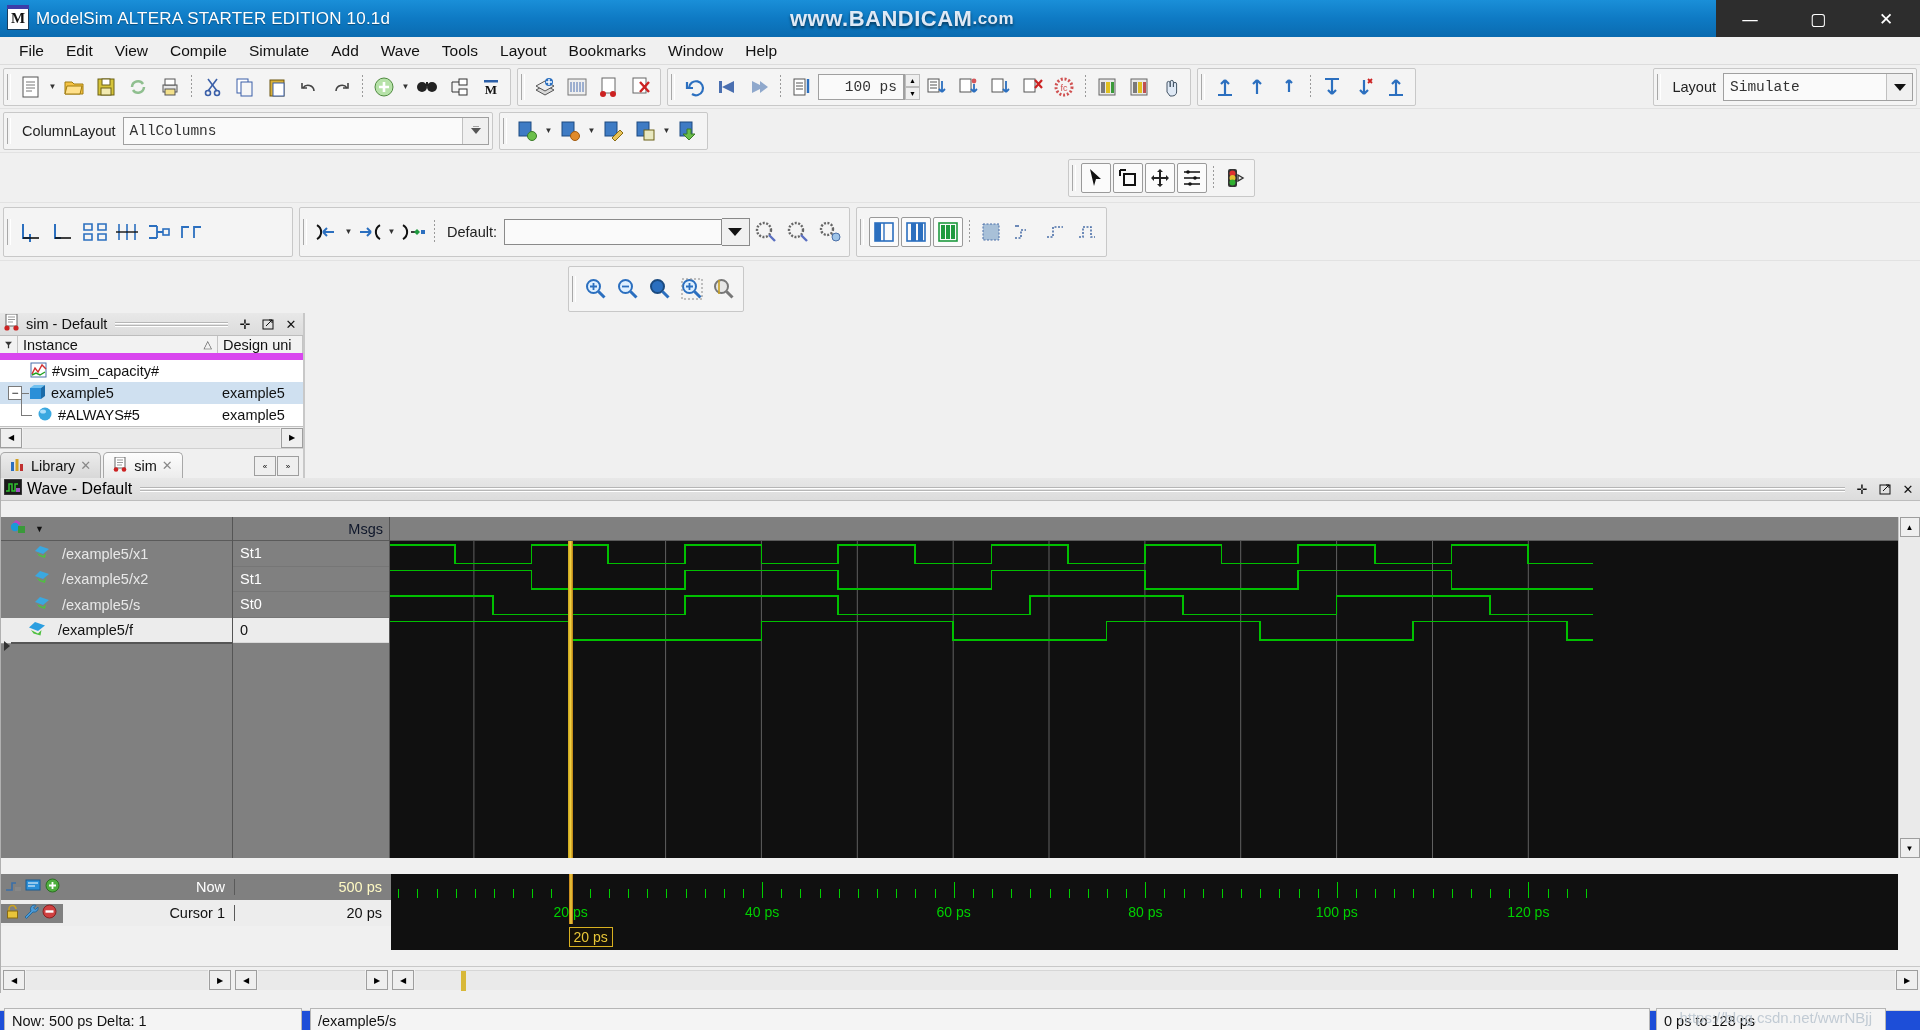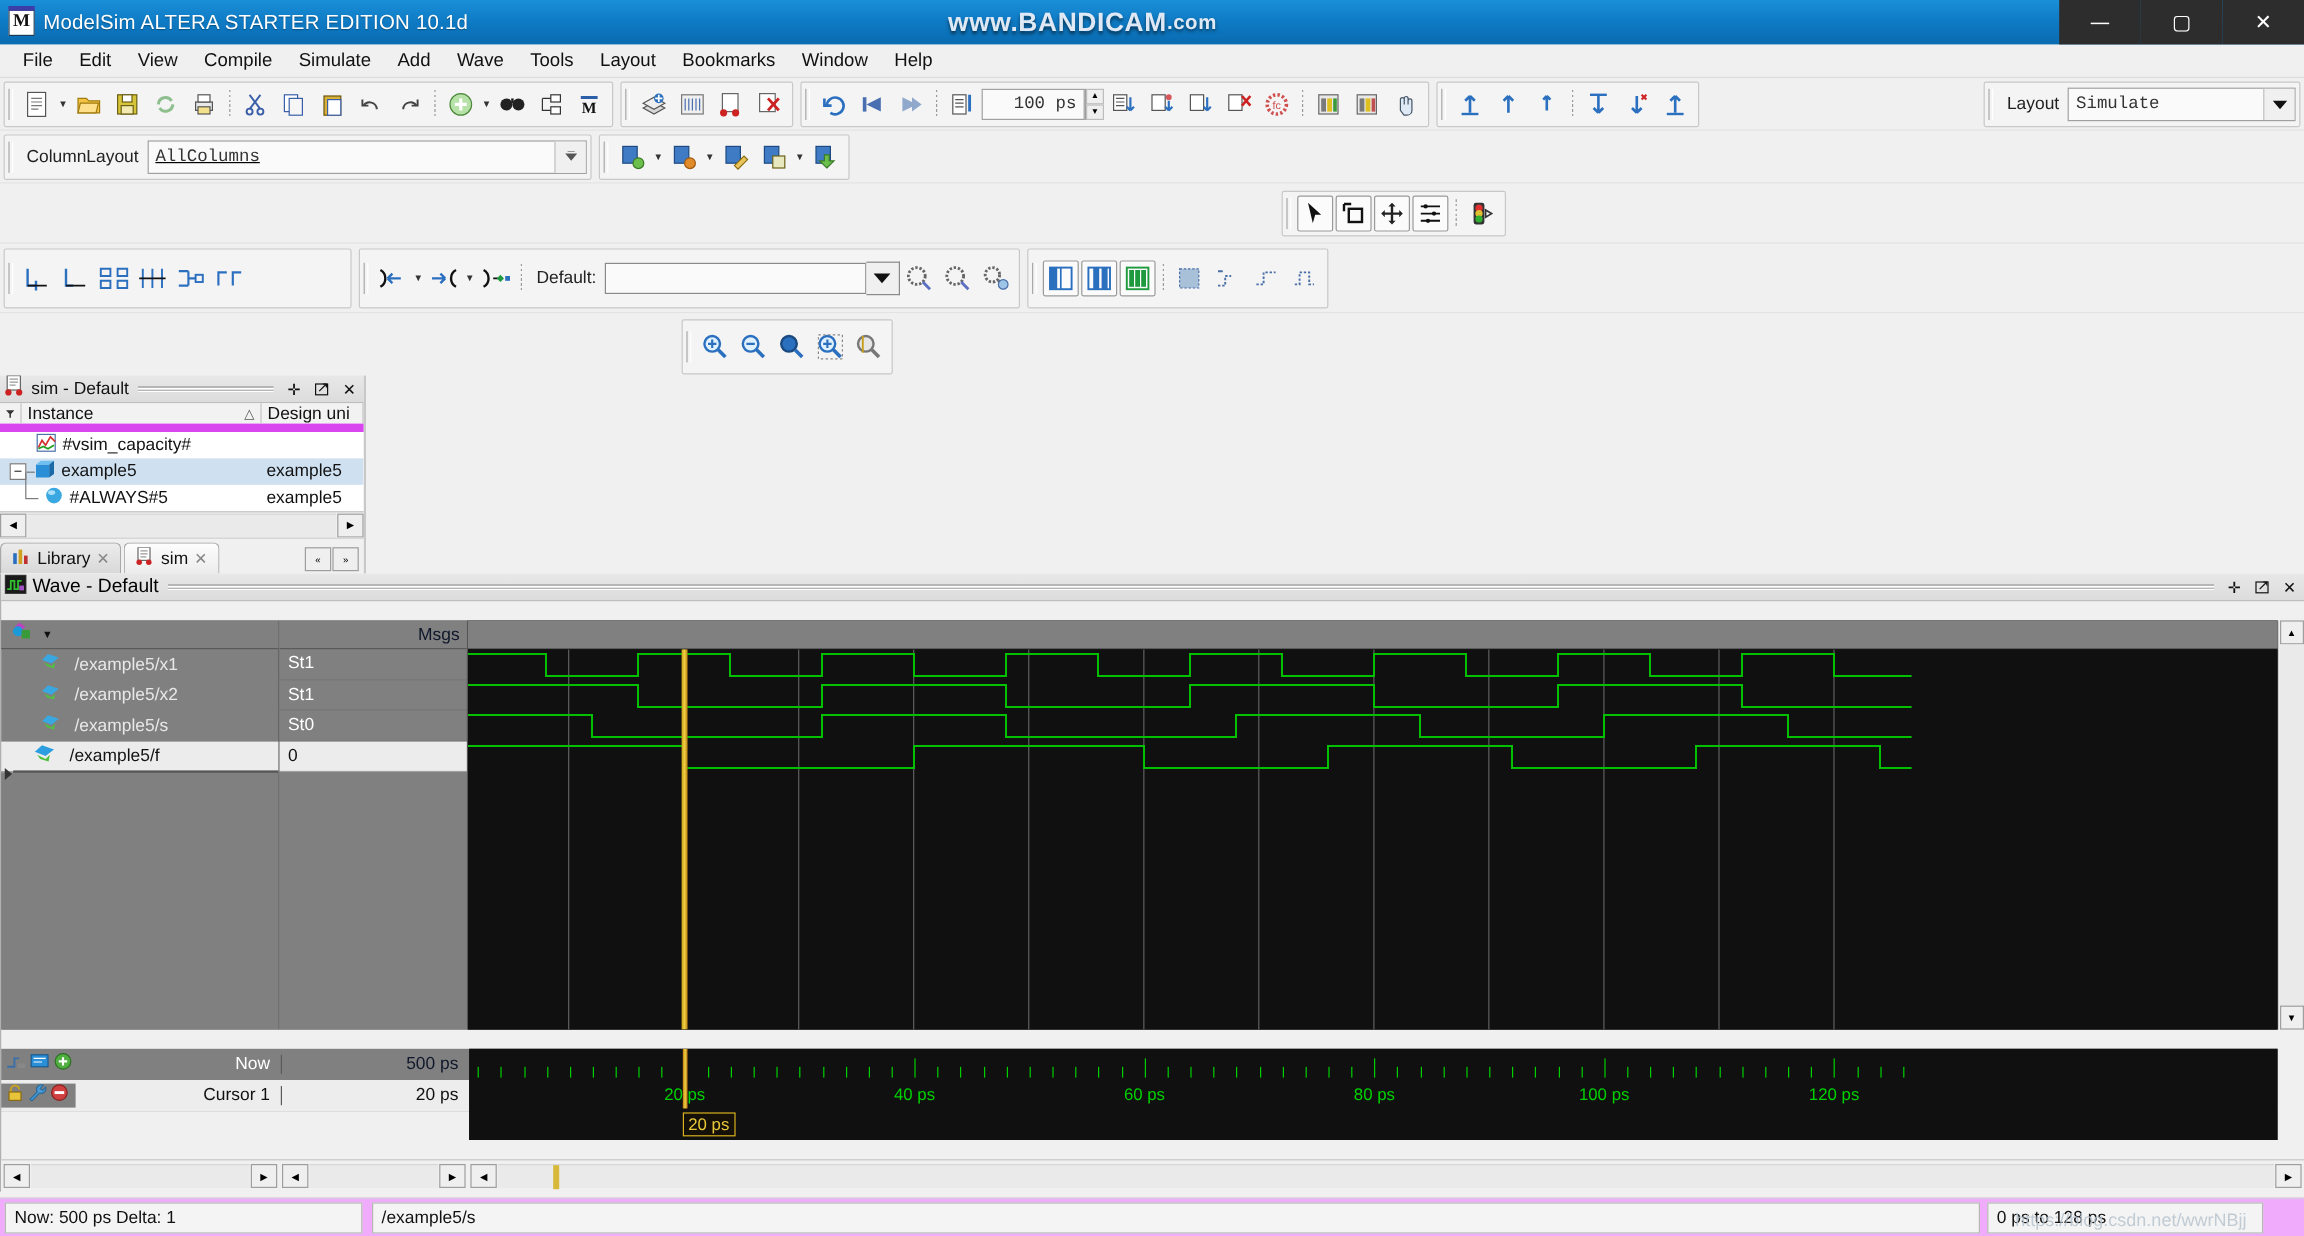--- a/index.html
+++ b/index.html
@@ -562,7 +562,7 @@
   <div class="tb-group" style="width:490px;">
     <div class="grip"></div>
     <div class="tb-label">ColumnLayout</div>
-    <div class="tb-combo" style="flex:1;text-decoration:underline;">
+    <div class="tb-combo" style="flex:1;">
       <div class="val">AllColumns</div>
       <div class="combo-arrow">
         <svg width="14" height="10" viewBox="0 0 14 10">

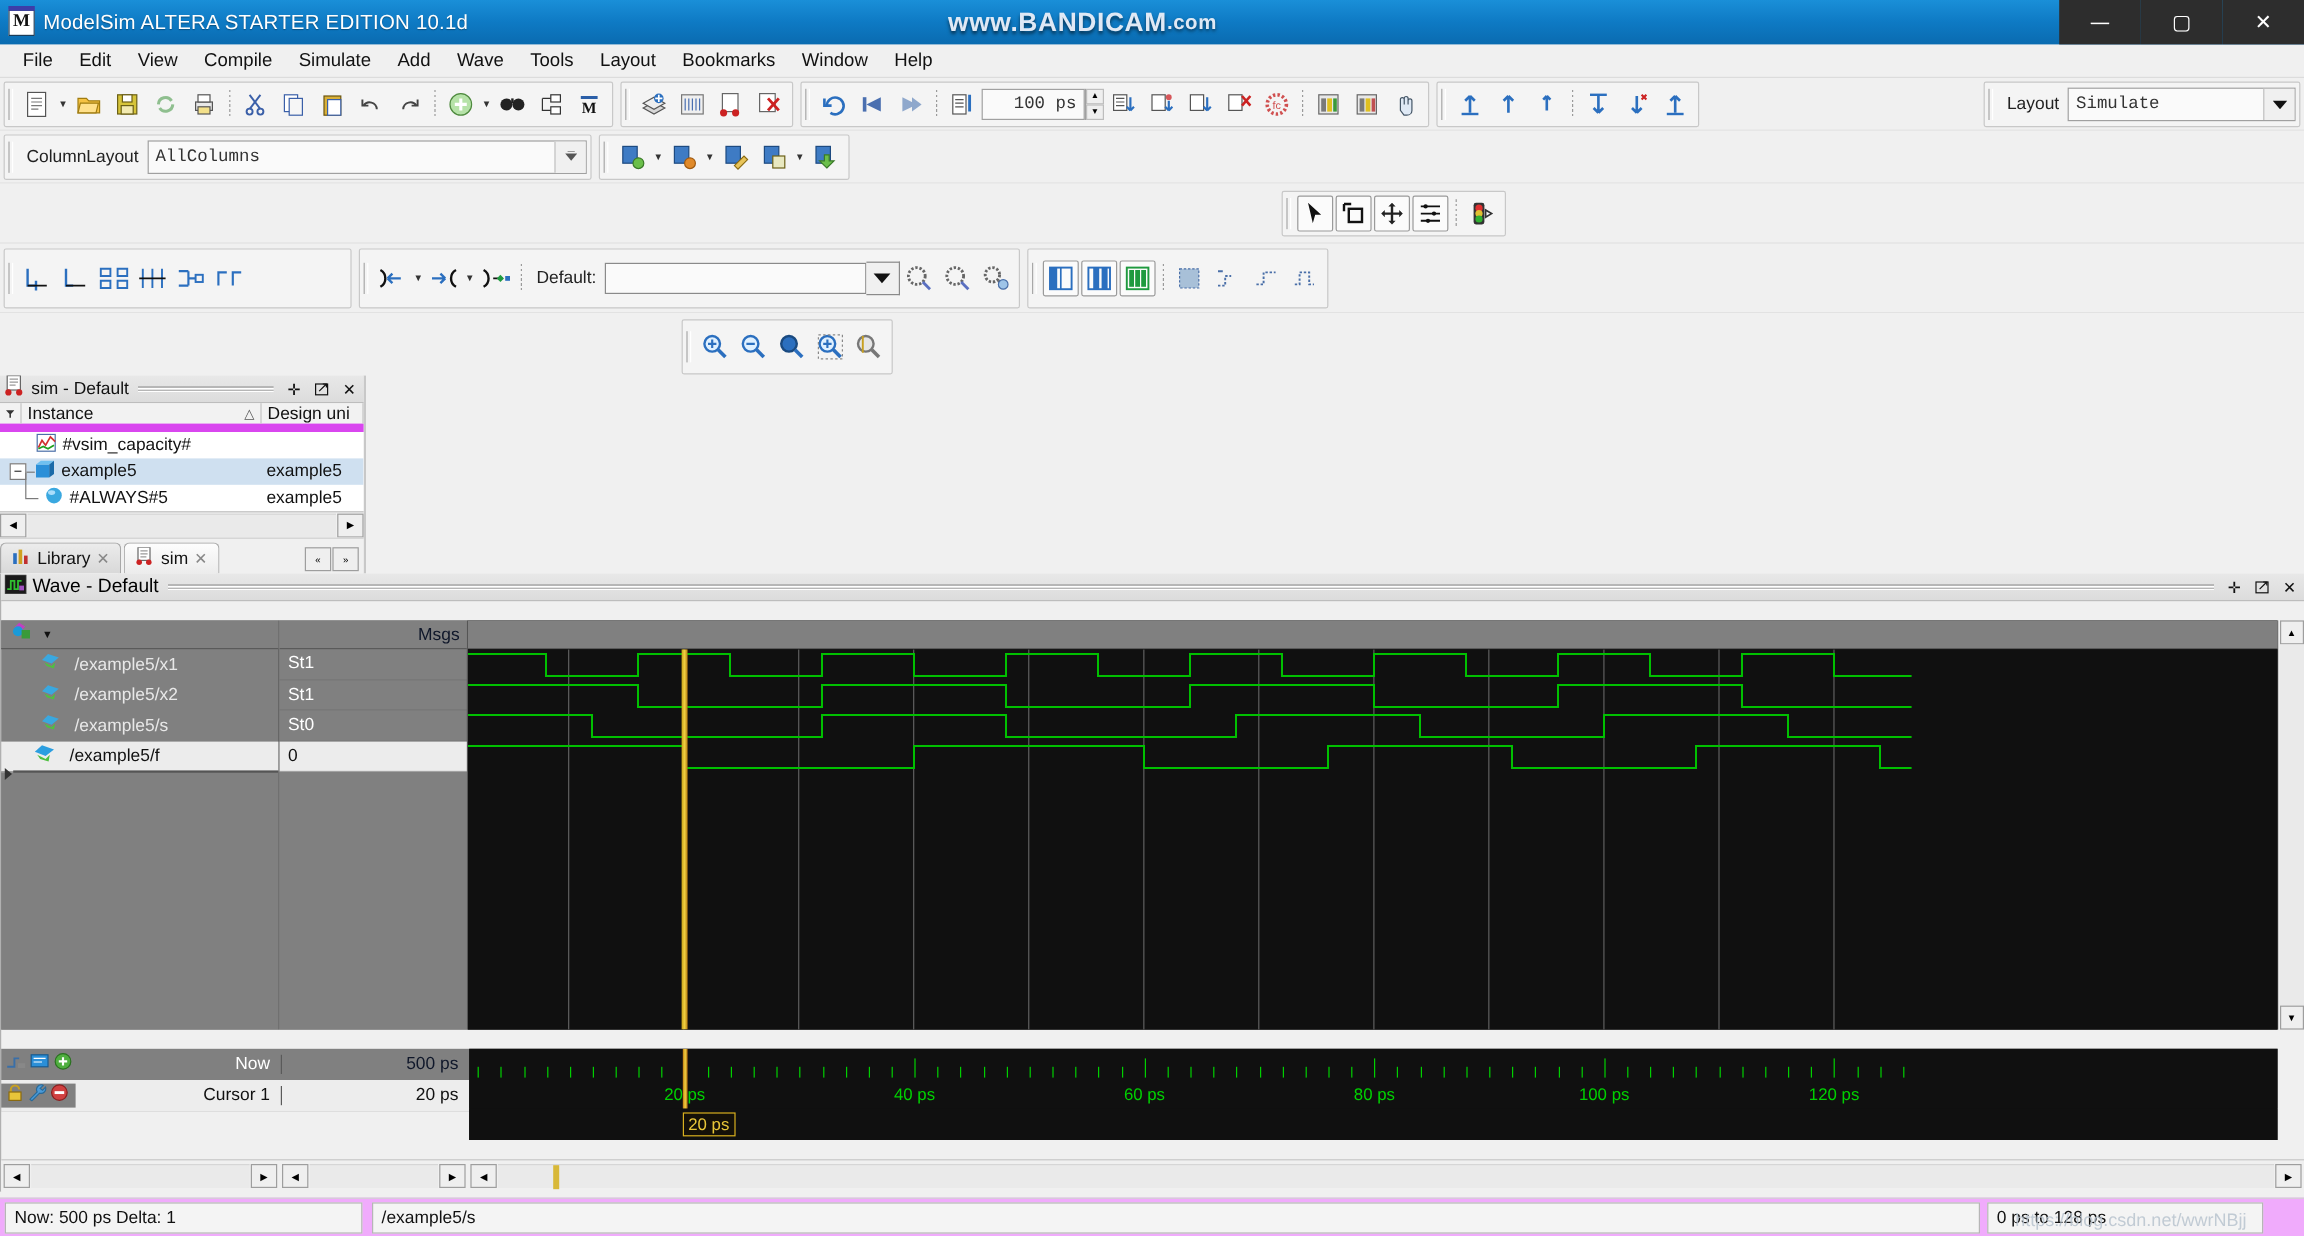--- a/index.html
+++ b/index.html
@@ -202,7 +202,7 @@
   .np-icons { width:62px; display:flex; align-items:center; gap:3px; padding-left:4px; }
   .np-label { flex:1; text-align:right; padding-right:9px; font-size:14.5px; color:#fff; }
   .np-label.dark { color:#111; }
-  .np-value { width:157px; text-align:right; padding-right:9px; font-size:14.5px; color:#0f172a;
+  .np-value { width:157px; text-align:right; padding-right:9px; font-size:14.5px; color:#fef9c3;
               border-left:1px solid #5a5a5a; }
   .np-value.dark { color:#111; }
   .np-row.light { background:#ededed; }

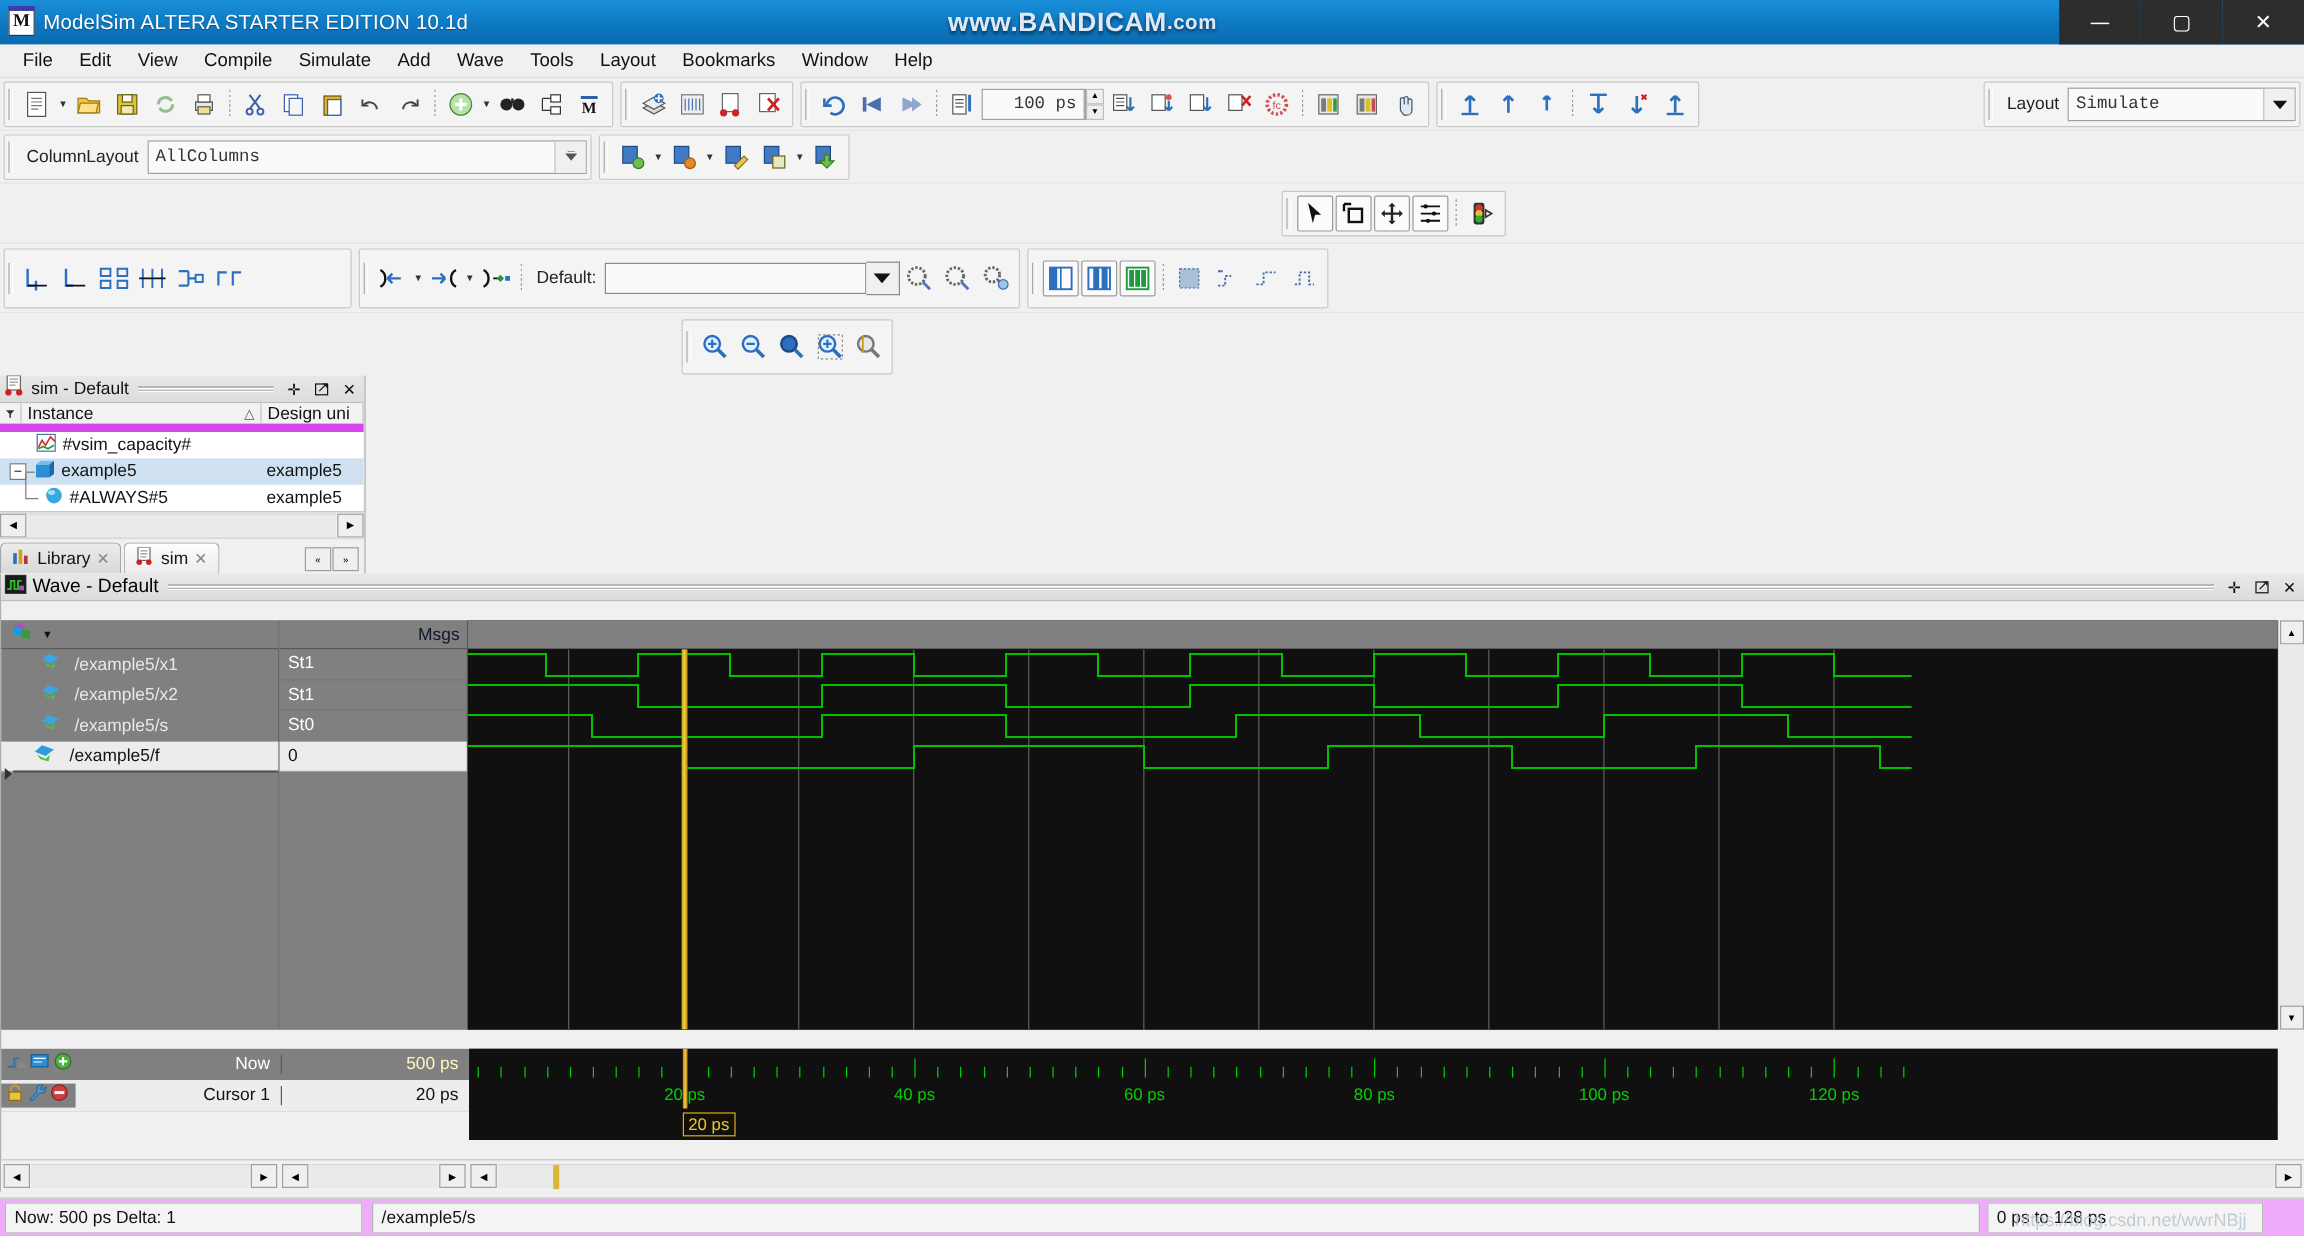--- a/index.html
+++ b/index.html
@@ -222,8 +222,8 @@
   #botscroll { height:27px; display:flex; background:#f0f0f0; border-top:1px solid #c8c8c8; }
 
   
-  #statusbar { position:absolute; bottom:0; left:0; width:1920px; height:32px;
-               background:#f0abfc; display:flex; align-items:center; gap:0;
+  #statusbar { position:absolute; bottom:0; left:0; width:1920px; height:20px;
+               background:#1d4ed8; display:flex; align-items:center; gap:0;
                border-top:1px solid #d2d2d2; }
   .sb-cell { height:26px; border:1px solid #b6b6b6; background:#f4f4f4;
              display:flex; align-items:center; padding:0 7px;

